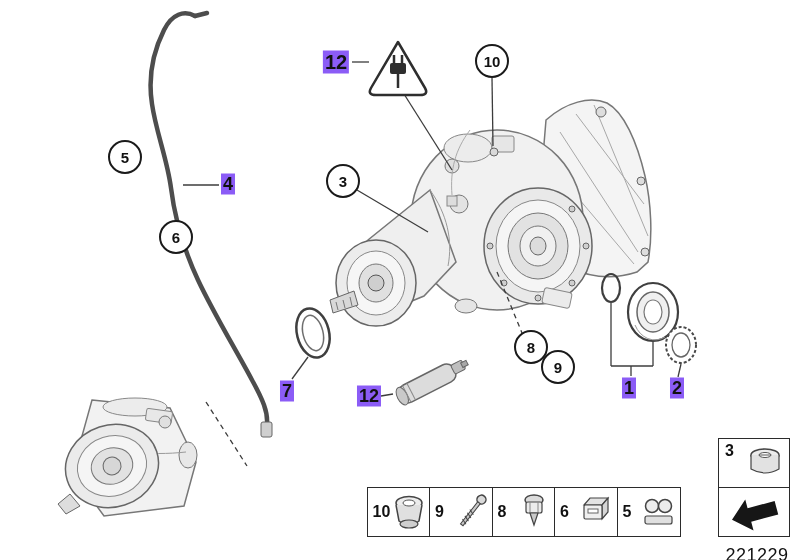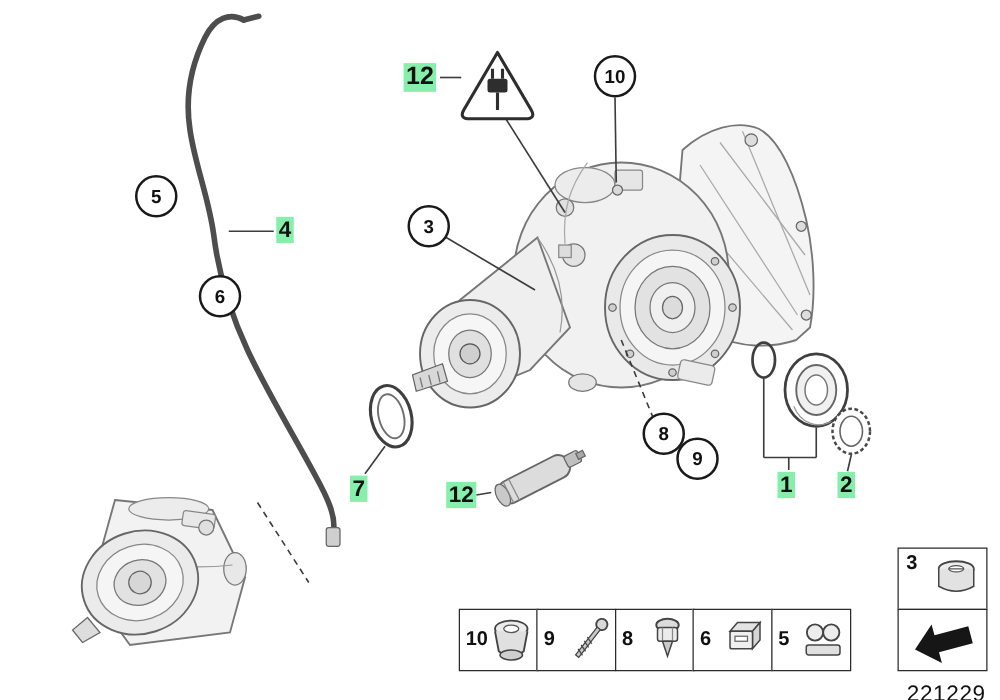--- a/index.html
+++ b/index.html
@@ -16,7 +16,7 @@
   }
   .co-plain{
     position:absolute;font-weight:bold;font-size:18px;transform:translate(-50%,-50%);
-    background:#86efac;padding:0 2px;cursor:pointer;z-index:5;
+    background:#8b5cf6;padding:0 2px;cursor:pointer;z-index:5;
   }
   .co-large{font-size:20px;}
   .legend{position:absolute;left:368px;top:487px;display:flex;z-index:6;}

